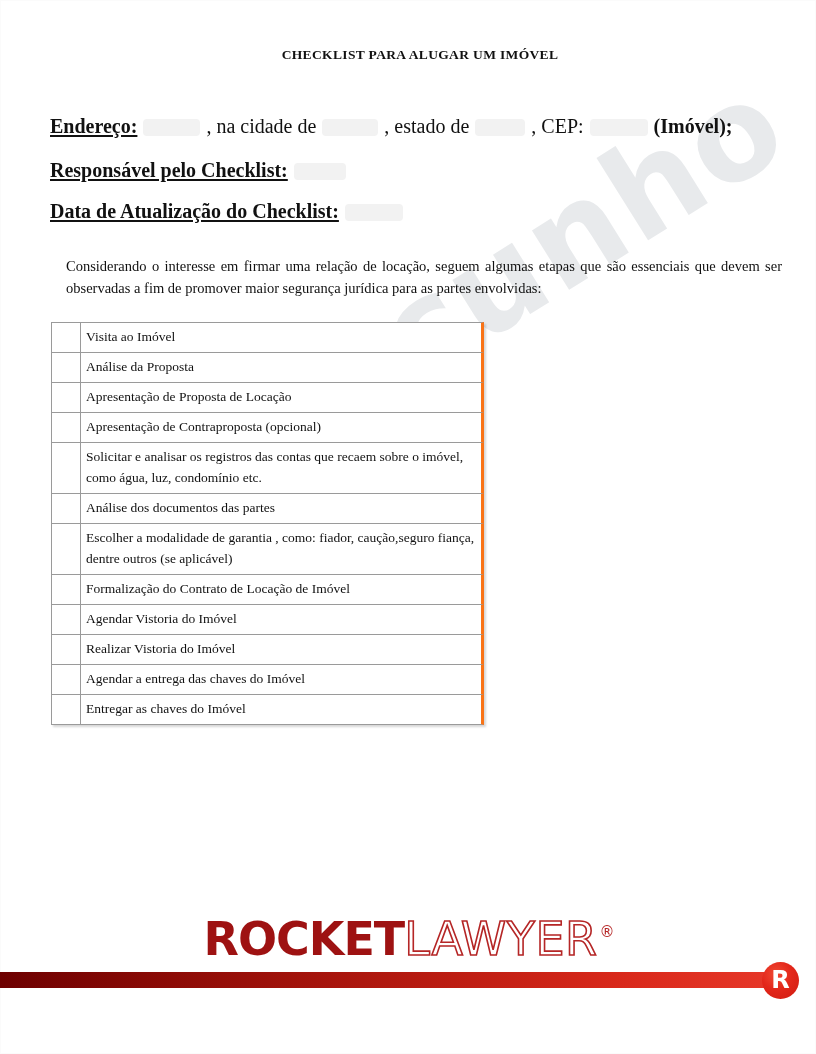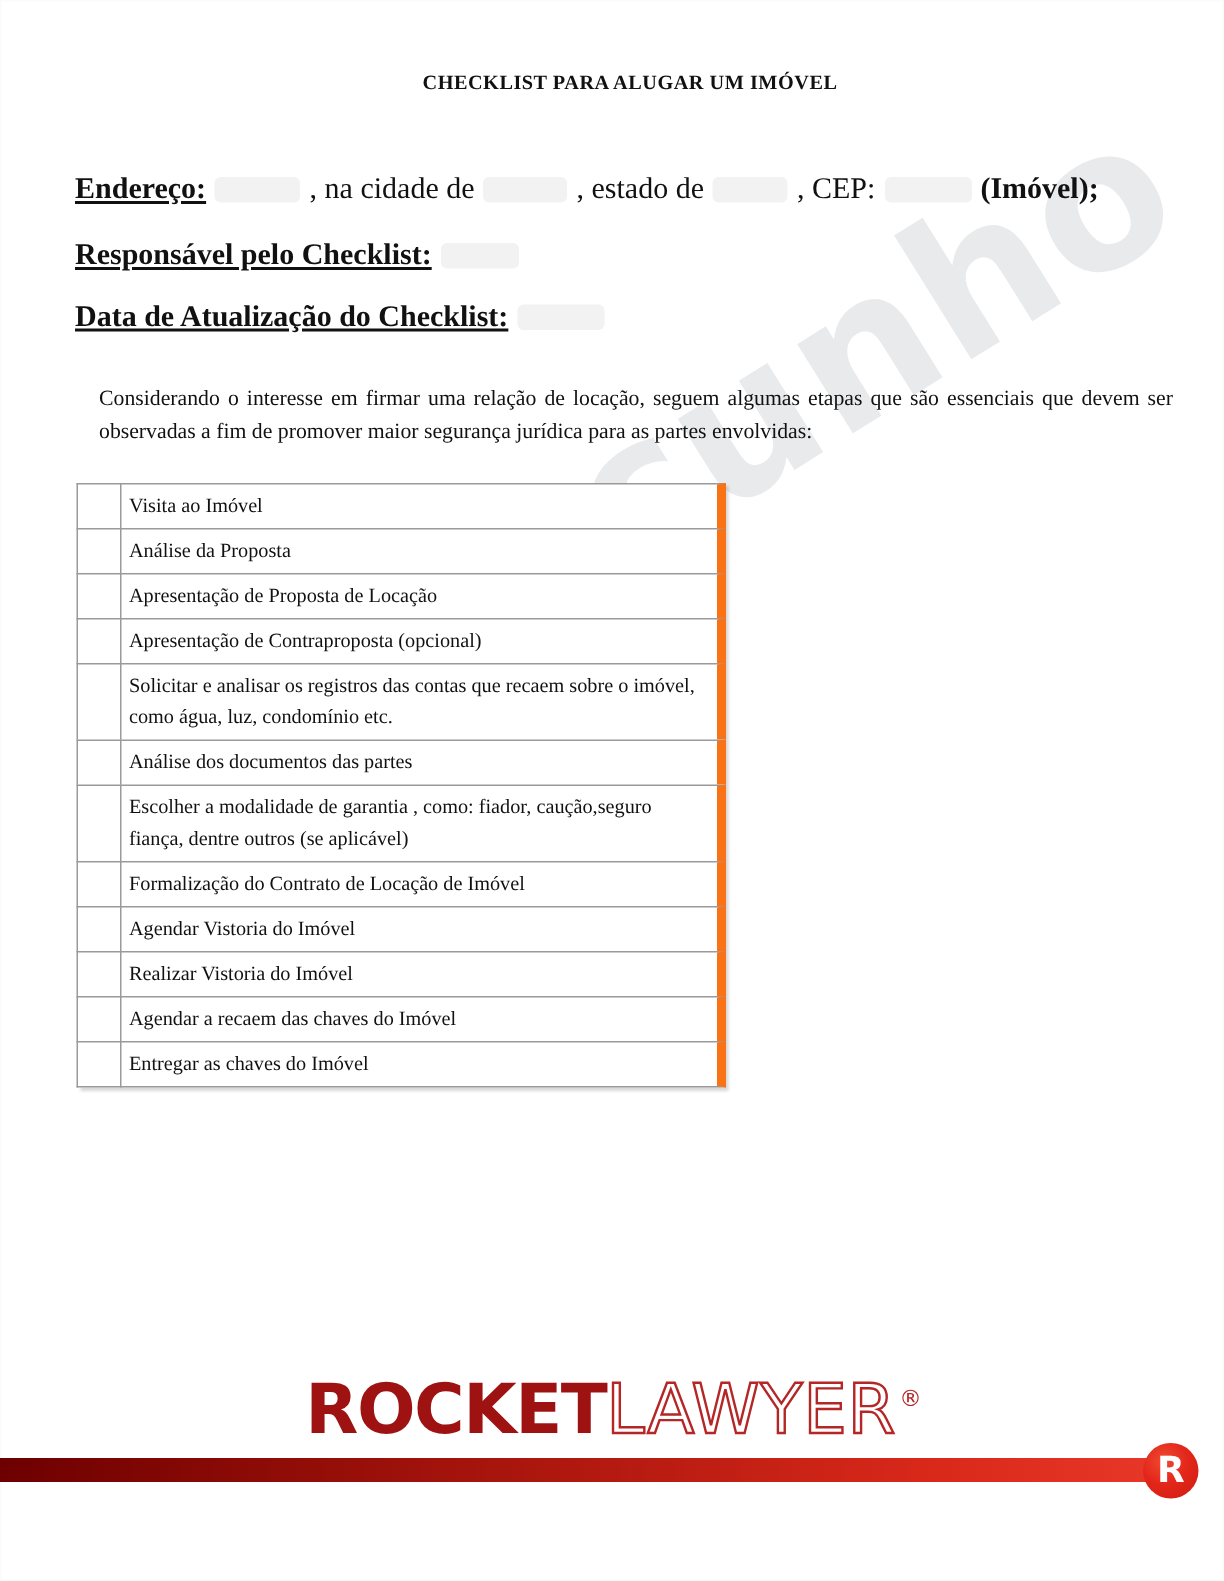--- a/index.html
+++ b/index.html
@@ -134,7 +134,7 @@
     padding: 3px 4px 4px 5px;
     color: #111;
   }
-  .checklist tr td:last-child { border-right: 6px solid #f97316; }
+  .checklist tr td:last-child { border-right: 3px solid #f97316; }
   .checklist tr:last-child td { border-bottom: 1px solid #9a9a9a; }
   .checklist td.cb {
     width: 28px;

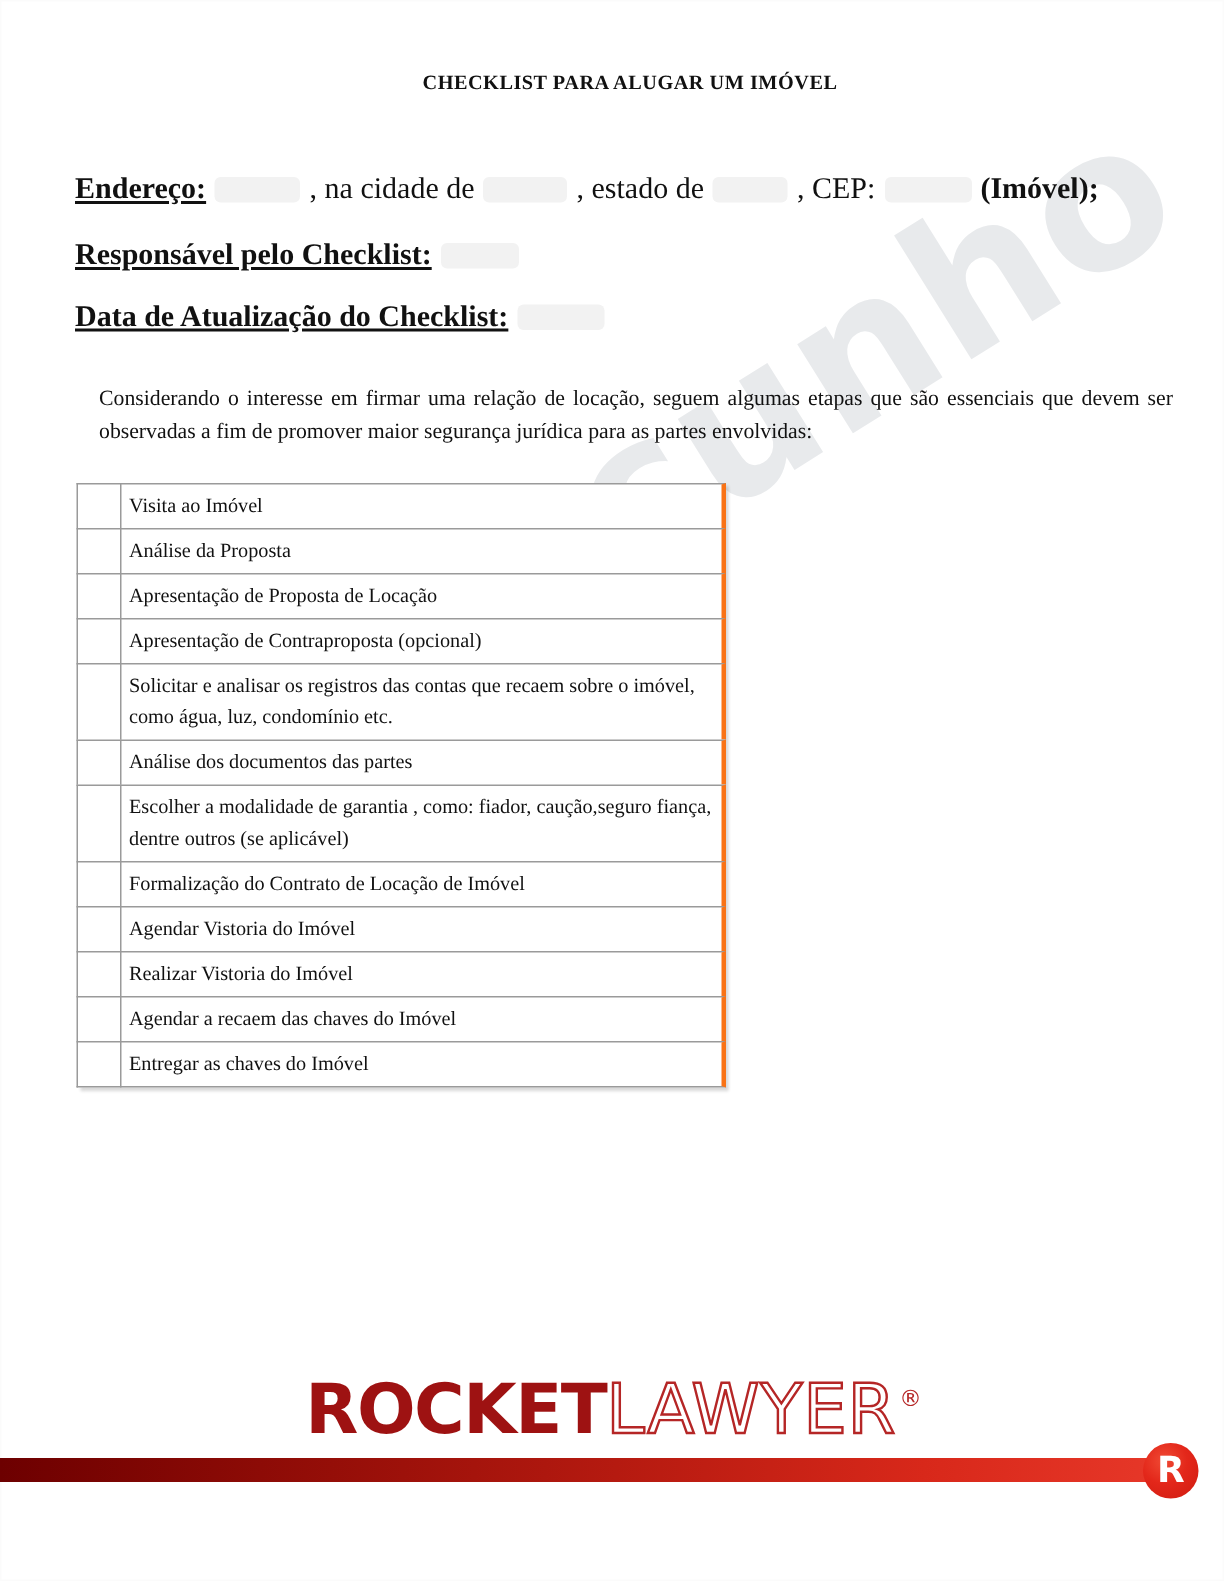--- a/index.html
+++ b/index.html
@@ -292,7 +292,7 @@
           </tr>
           <tr class="row-1line">
             <td class="cb"></td>
-            <td class="txt">Agendar a recaem das chaves do Imóvel</td>
+            <td class="txt">Agendar a entrega das chaves do Imóvel</td>
           </tr>
           <tr class="row-1line">
             <td class="cb"></td>

